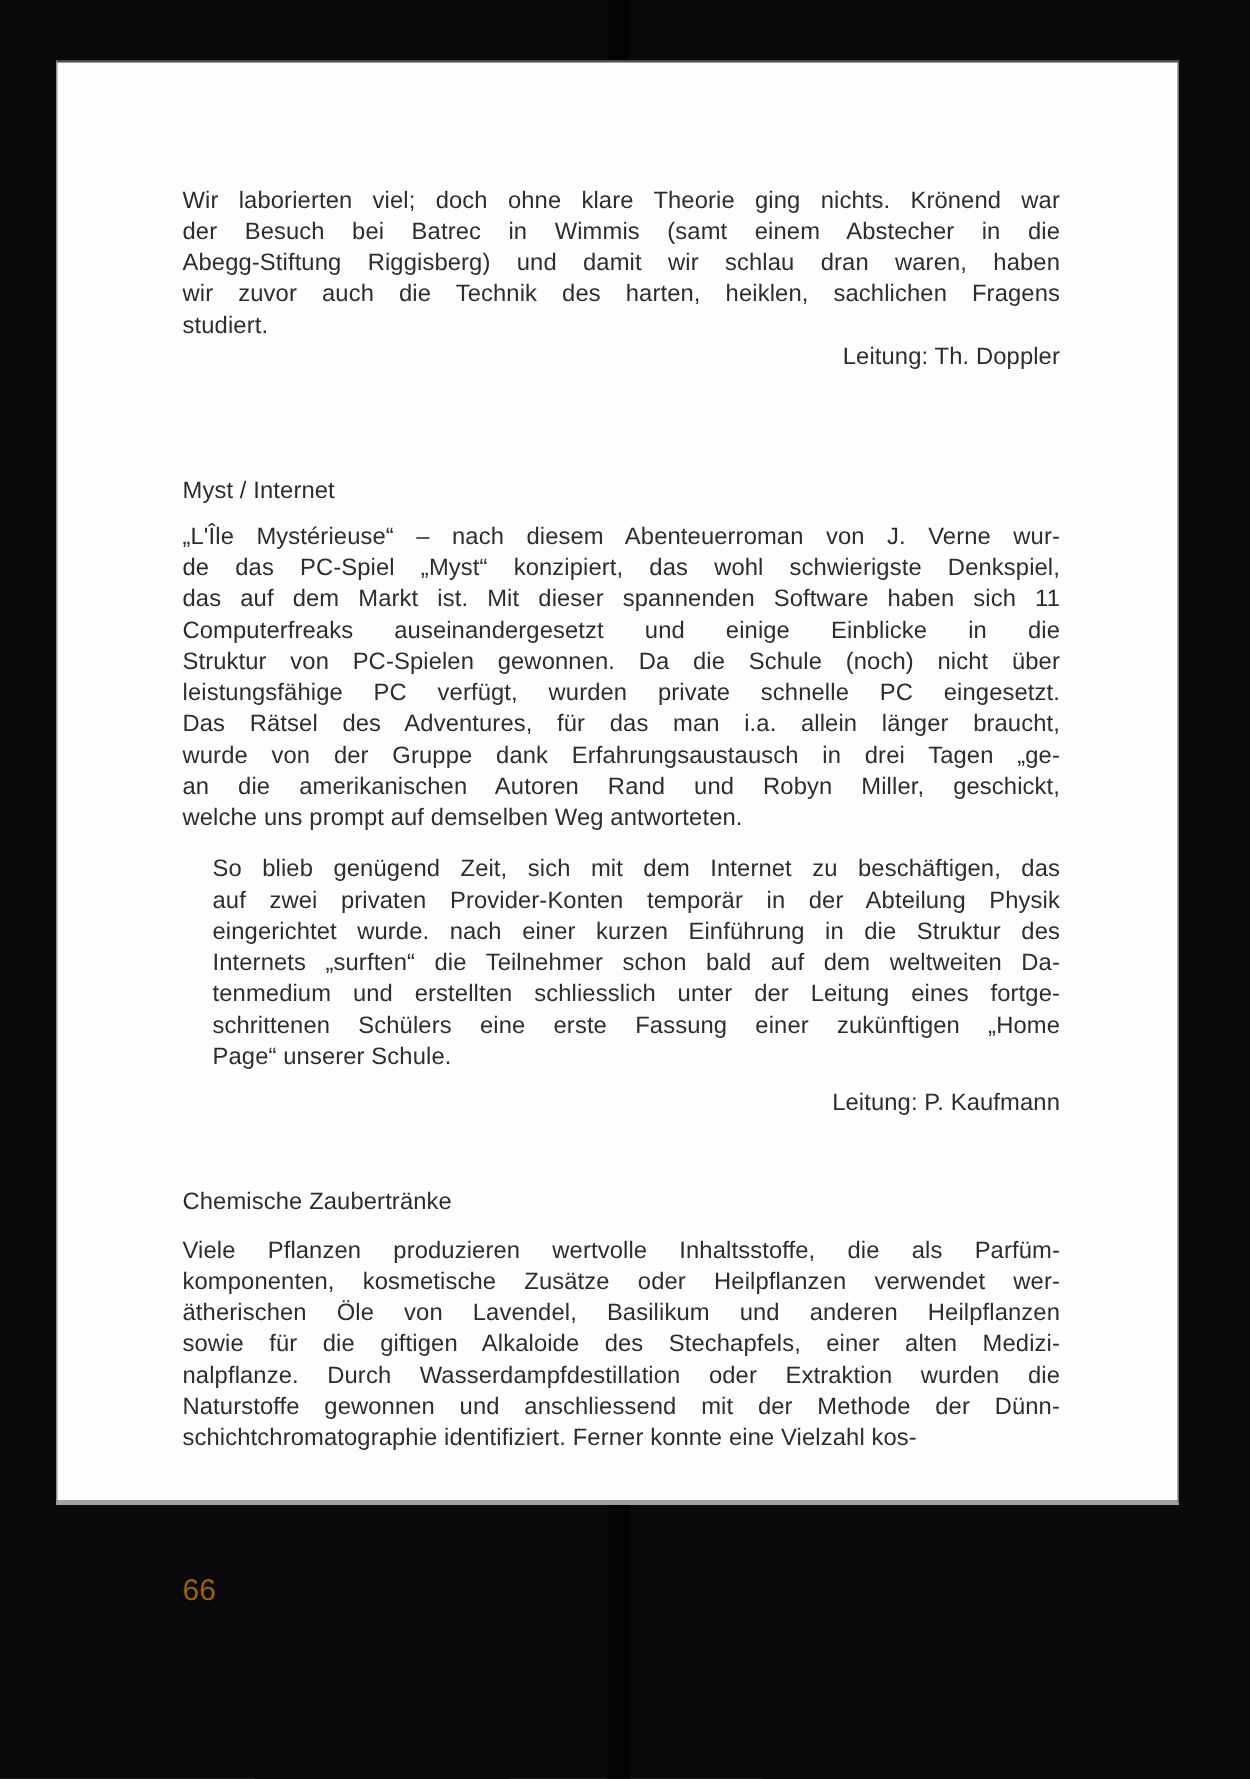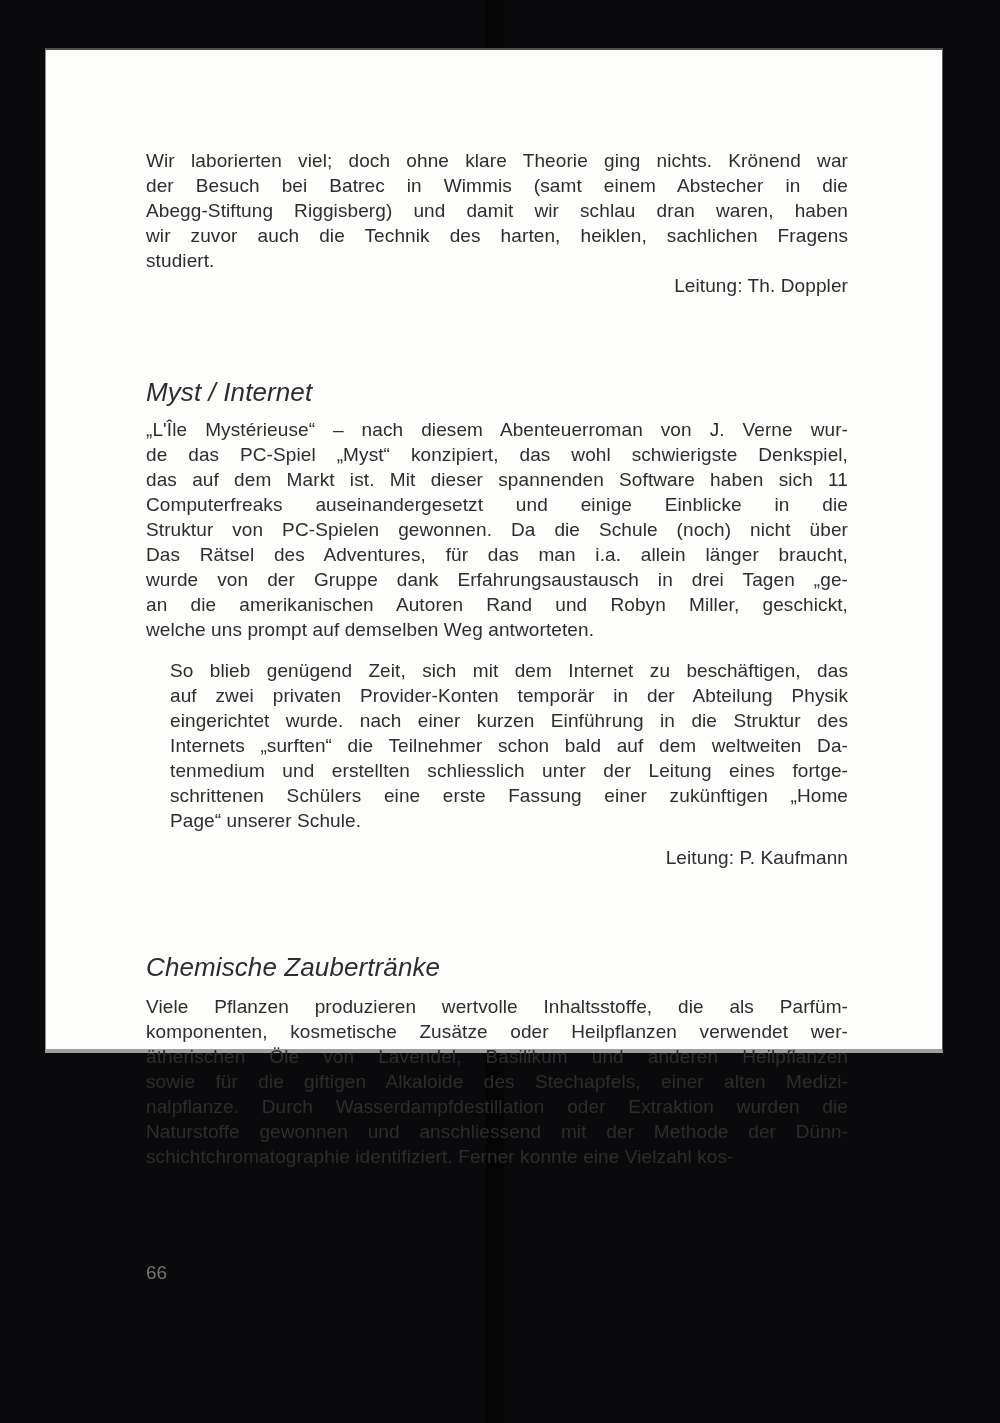--- a/index.html
+++ b/index.html
@@ -32,7 +32,7 @@
     left: 45px;
     top: 48px;
     width: 898px;
-    height: 1005px;
+    height: 1156px;
     background: #fdfdfc;
     border-top: 2px solid #4c4c4c;
     border-bottom: 4px solid #a0a0a0;

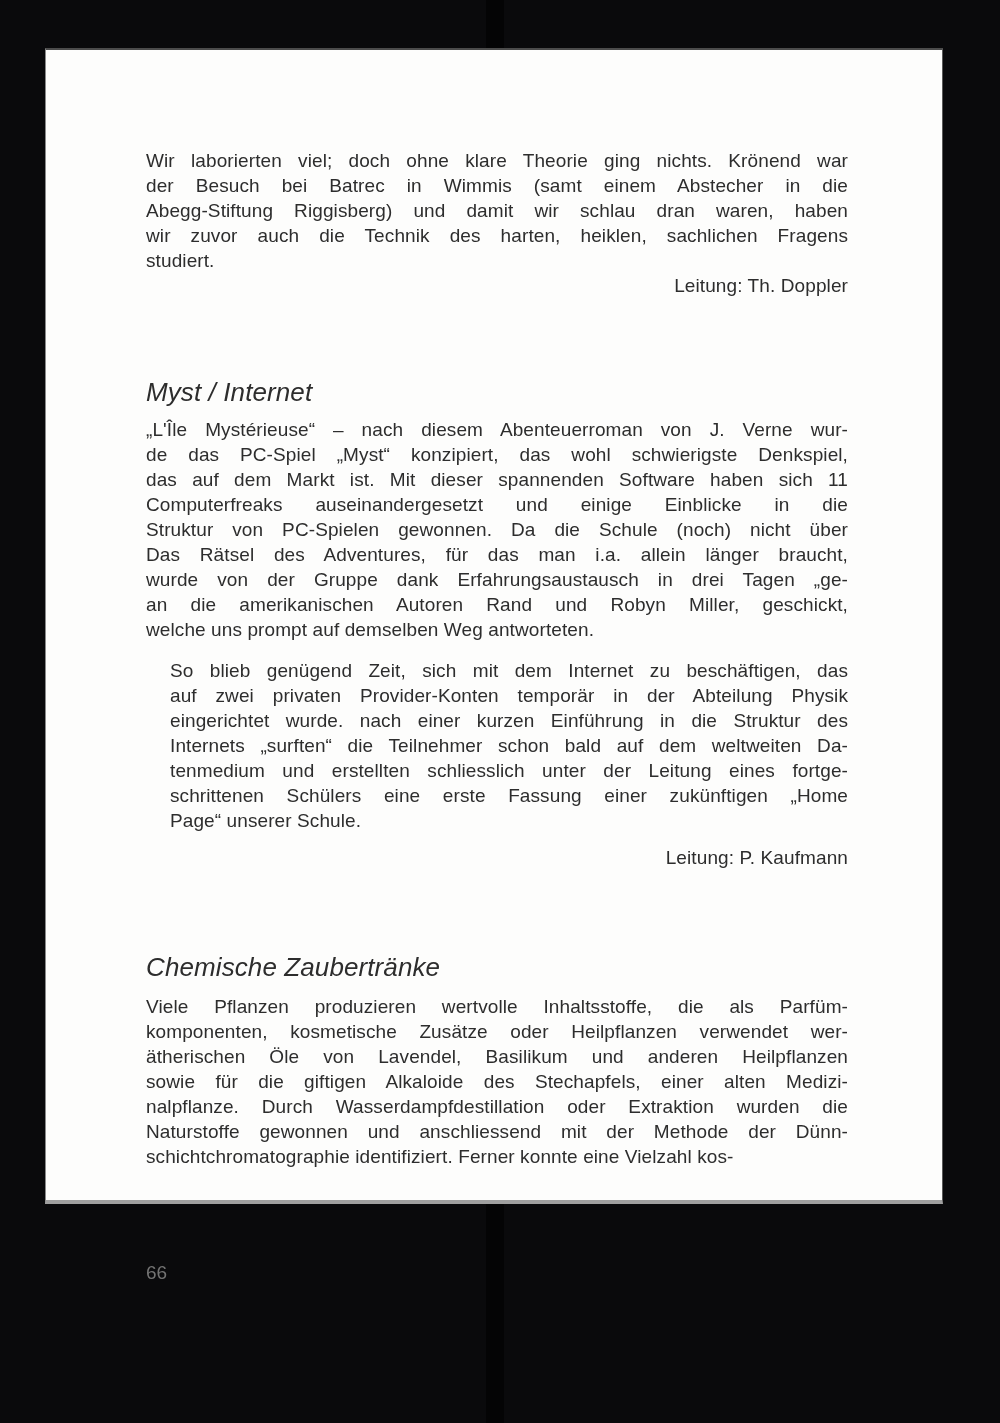--- a/index.html
+++ b/index.html
@@ -63,8 +63,7 @@
     text-align: right;
   }
   .heading {
-    font-style: italic;
-    font-size: 26px;
+    font-size: 19px;
   }
   
   #text-block > :nth-child(3) { margin-top: 82px; }  

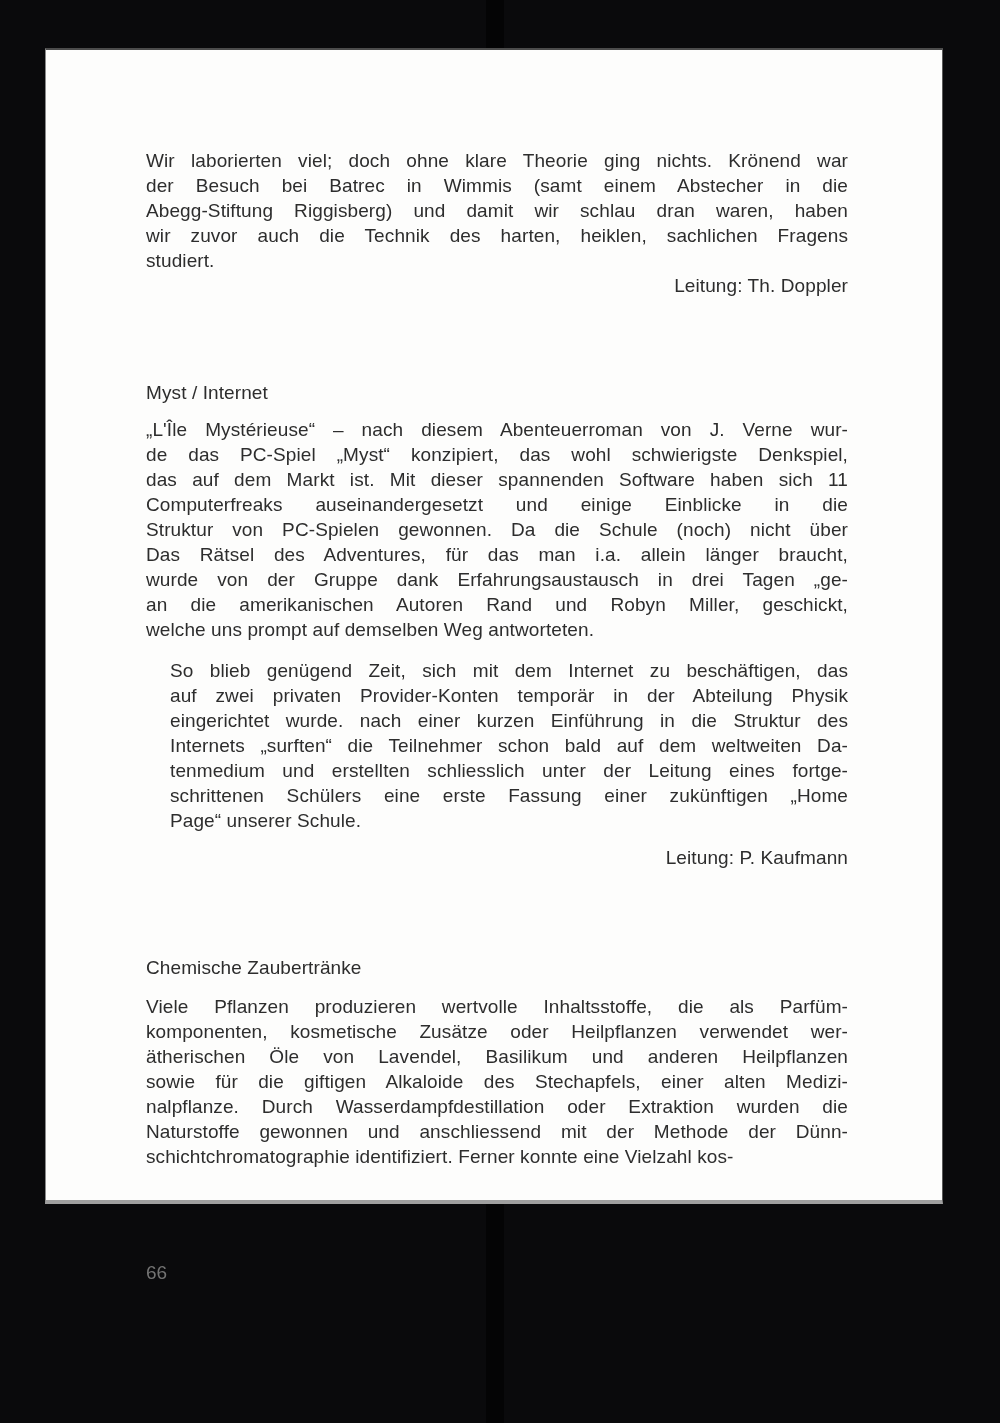--- a/index.html
+++ b/index.html
@@ -103,6 +103,7 @@
           <div class="line">das auf dem Markt ist. Mit dieser spannenden Software haben sich 11</div>
           <div class="line">Computerfreaks auseinandergesetzt und einige Einblicke in die</div>
           <div class="line">Struktur von PC-Spielen gewonnen. Da die Schule (noch) nicht über</div>
+          <div class="line">leistungsfähige PC verfügt, wurden private schnelle PC eingesetzt.</div>
           <div class="line">Das Rätsel des Adventures, für das man i.a. allein länger braucht,</div>
           <div class="line">wurde von der Gruppe dank Erfahrungsaustausch in drei Tagen „ge-</div>
           <div class="line">an die amerikanischen Autoren Rand und Robyn Miller, geschickt,</div>

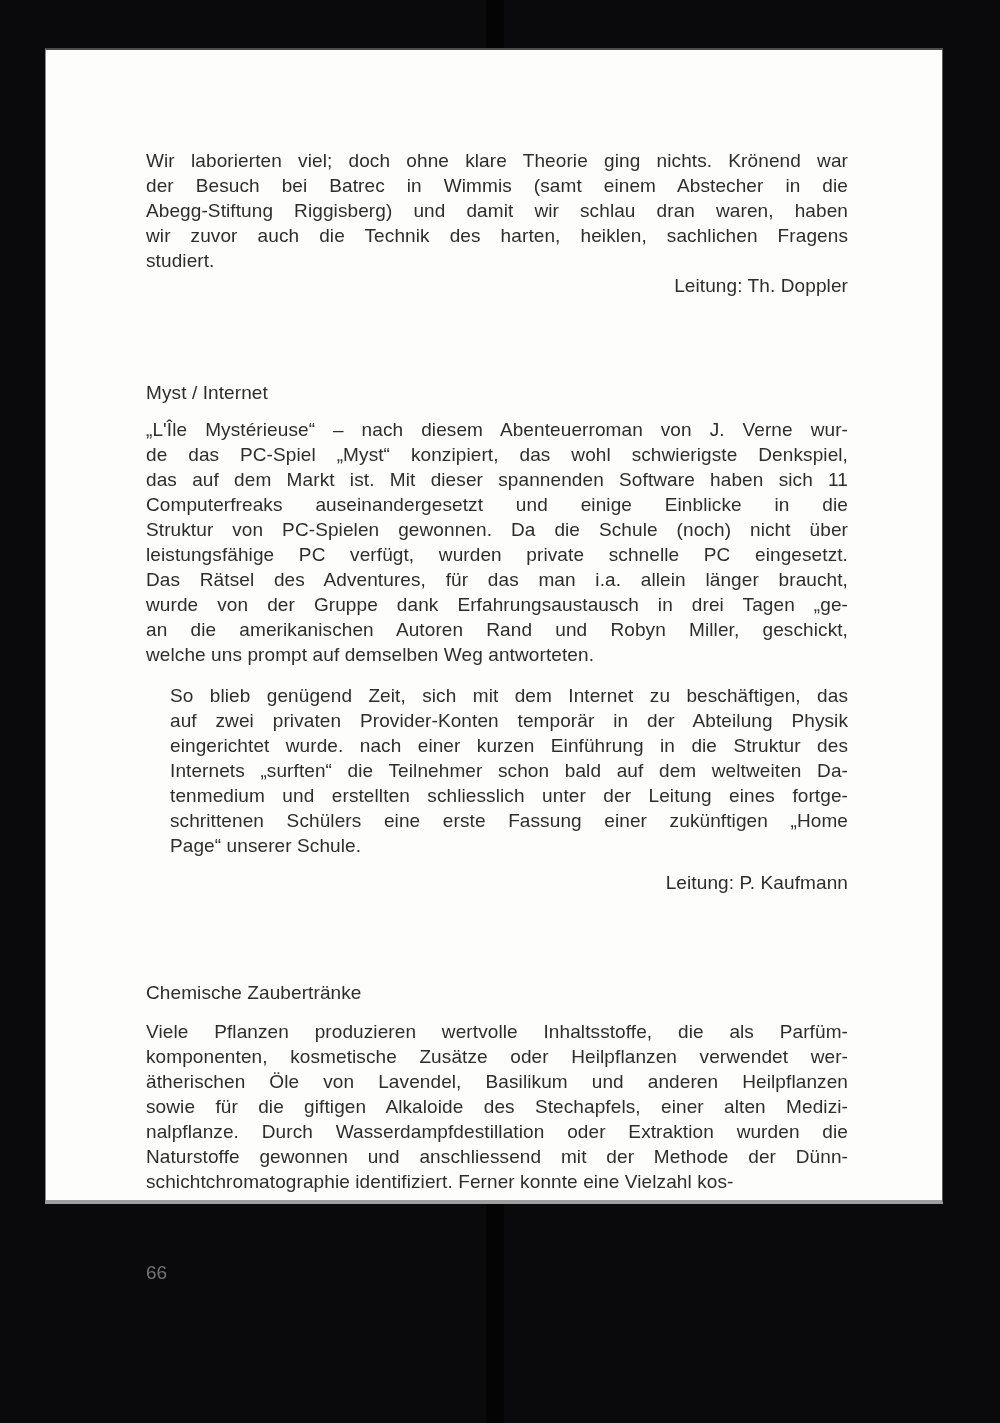--- a/index.html
+++ b/index.html
@@ -70,7 +70,7 @@
   #text-block > :nth-child(4) { margin-top: 12px; }  
   #text-block > :nth-child(5) { margin-top: 16px; margin-left: 24px; }  
   #text-block > :nth-child(6) { margin-top: 12px; text-align: right; }  
-  #text-block > :nth-child(7) { margin-top: 85px; }  
+  #text-block > :nth-child(7) { margin-top: 54px; }  
   #text-block > :nth-child(8) { margin-top: 14px; }  
   .page-number {
     position: absolute;

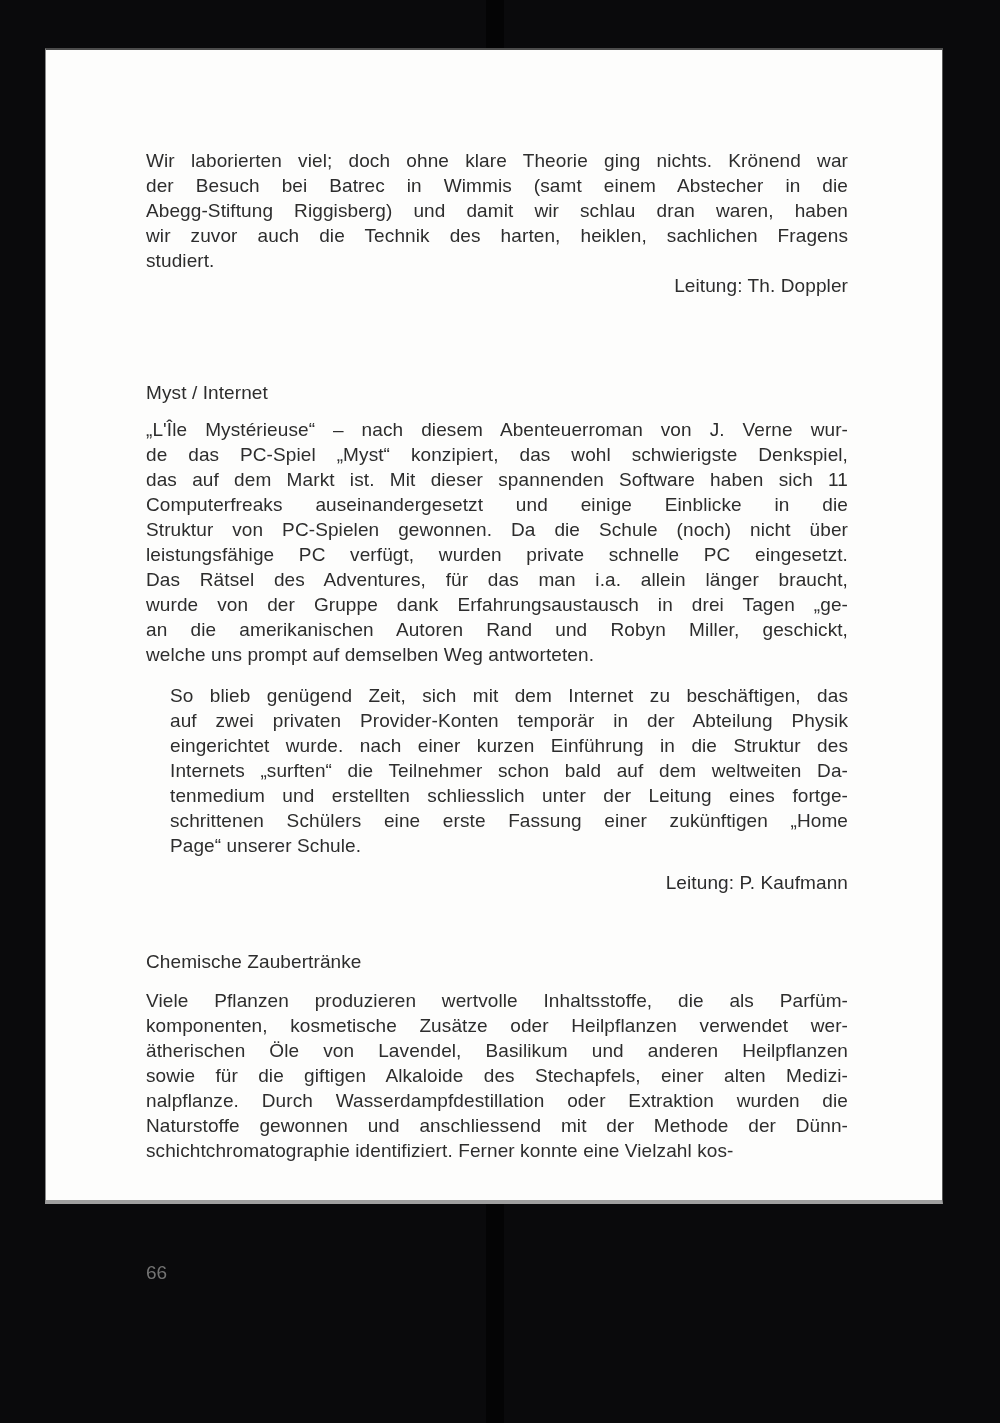--- a/index.html
+++ b/index.html
@@ -76,8 +76,8 @@
     position: absolute;
     left: 100px;
     top: 1210px;
-    color: #737373;
-    font-size: 19px;
+    color: #a16207;
+    font-size: 24px;
     line-height: 25px;
   }
 </style>

